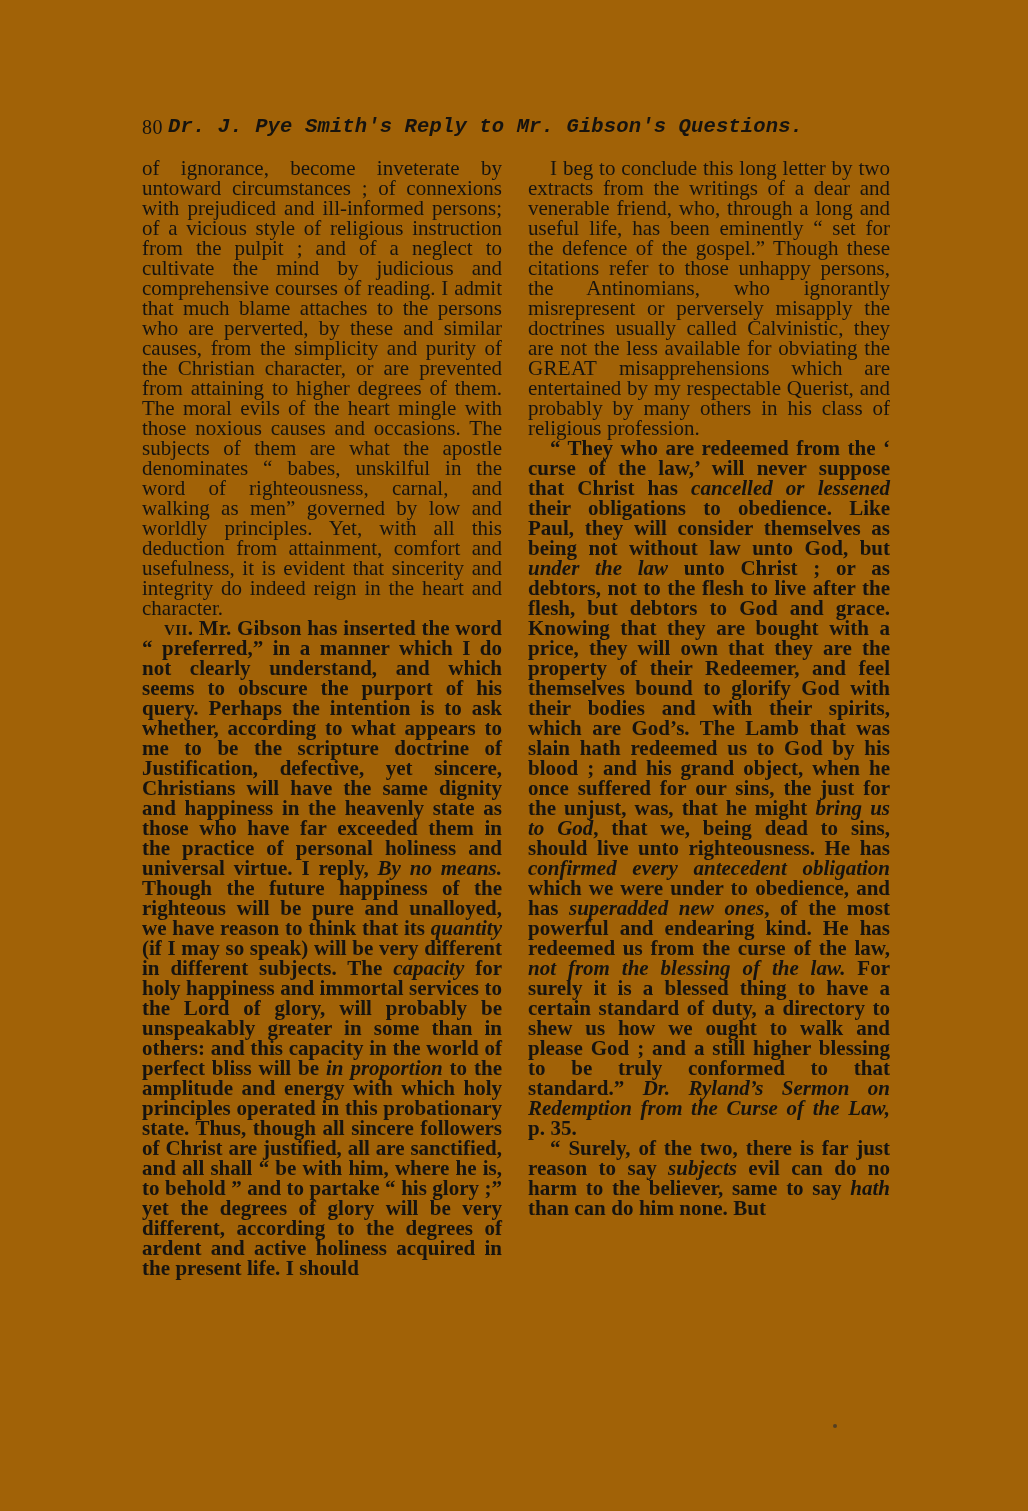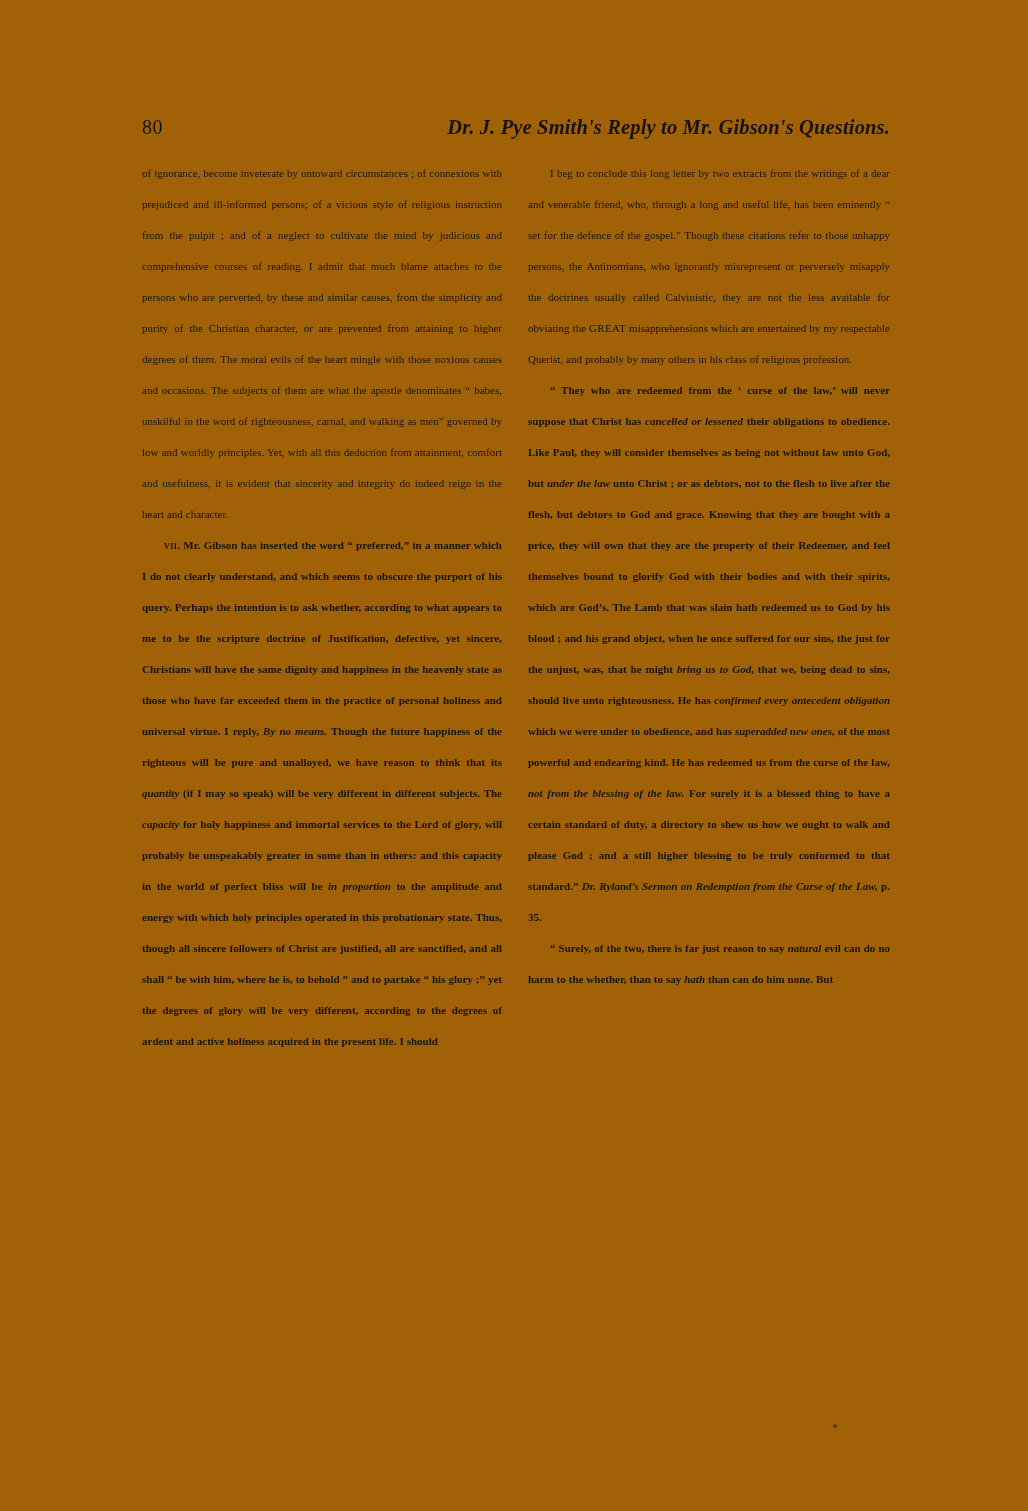--- a/index.html
+++ b/index.html
@@ -40,7 +40,7 @@
     left: 0;
     top: 0;
     width: 748px;
-    text-align: right;
+    text-align: left;
     font-size: 20.5px;
     line-height: 26px;
     font-style: italic;
@@ -48,6 +48,7 @@
     letter-spacing: 0.15px;
     padding-left: 26px;
     box-sizing: border-box;
+    font-family: Liberation Mono, monospace;
   }
 
   

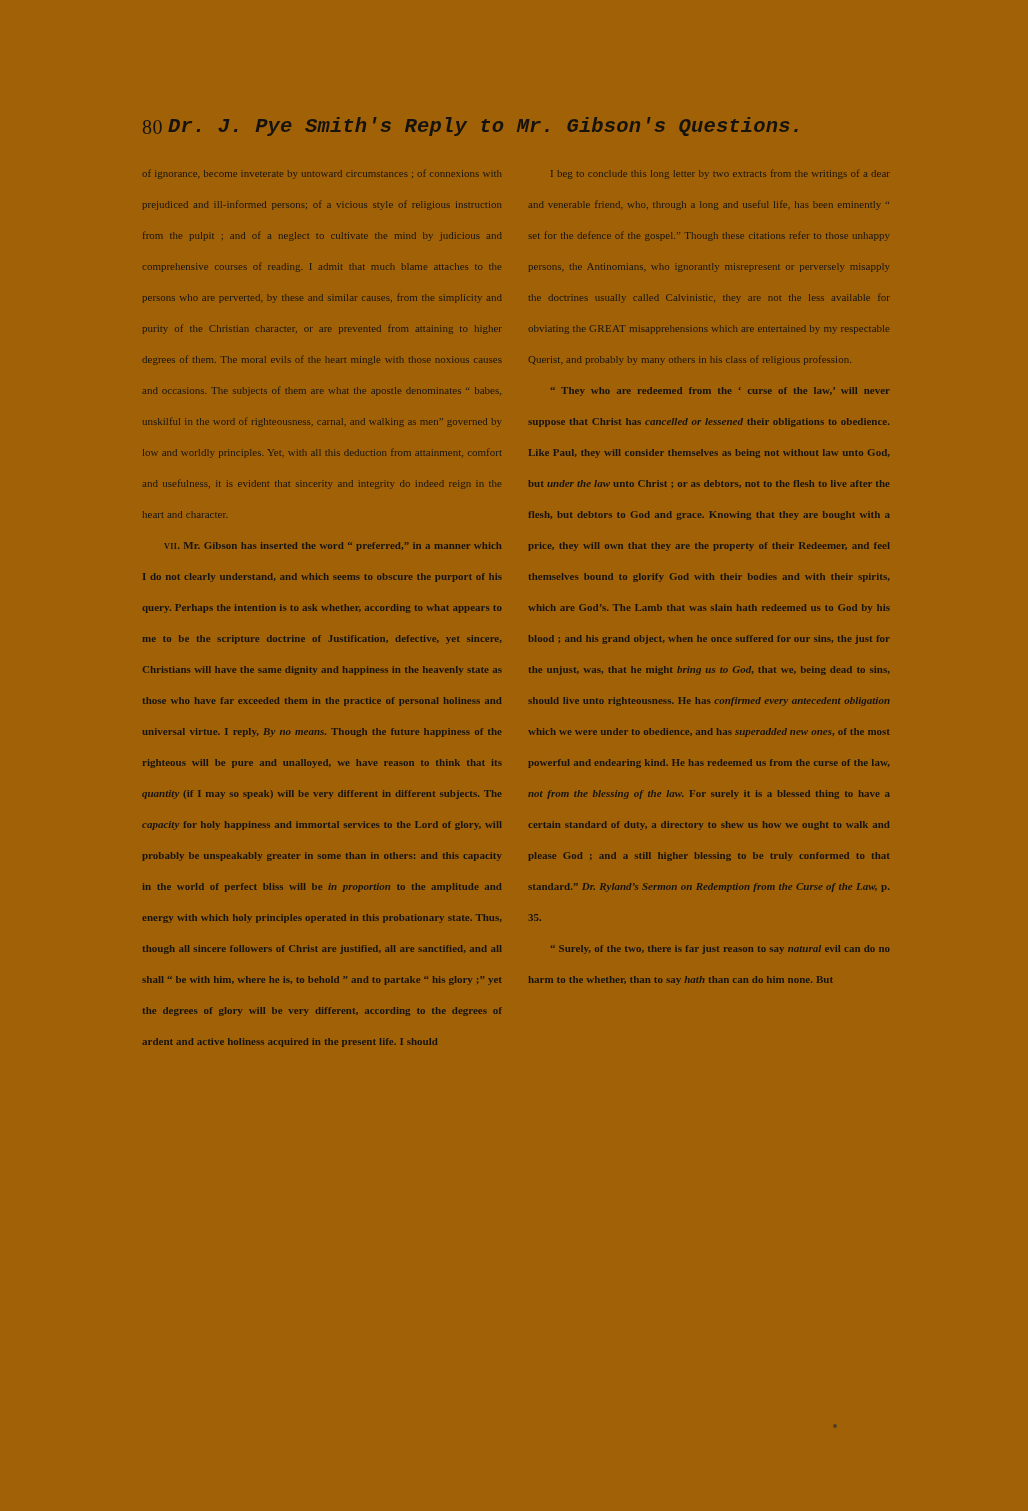--- a/index.html
+++ b/index.html
@@ -63,8 +63,8 @@
   }
   .col {
     width: 360px;
-    font-size: 11px;
-    line-height: 31px;
+    font-size: 21px;
+    line-height: 20px;
     text-align: justify;
     text-justify: inter-word;
     -webkit-hyphens: none;

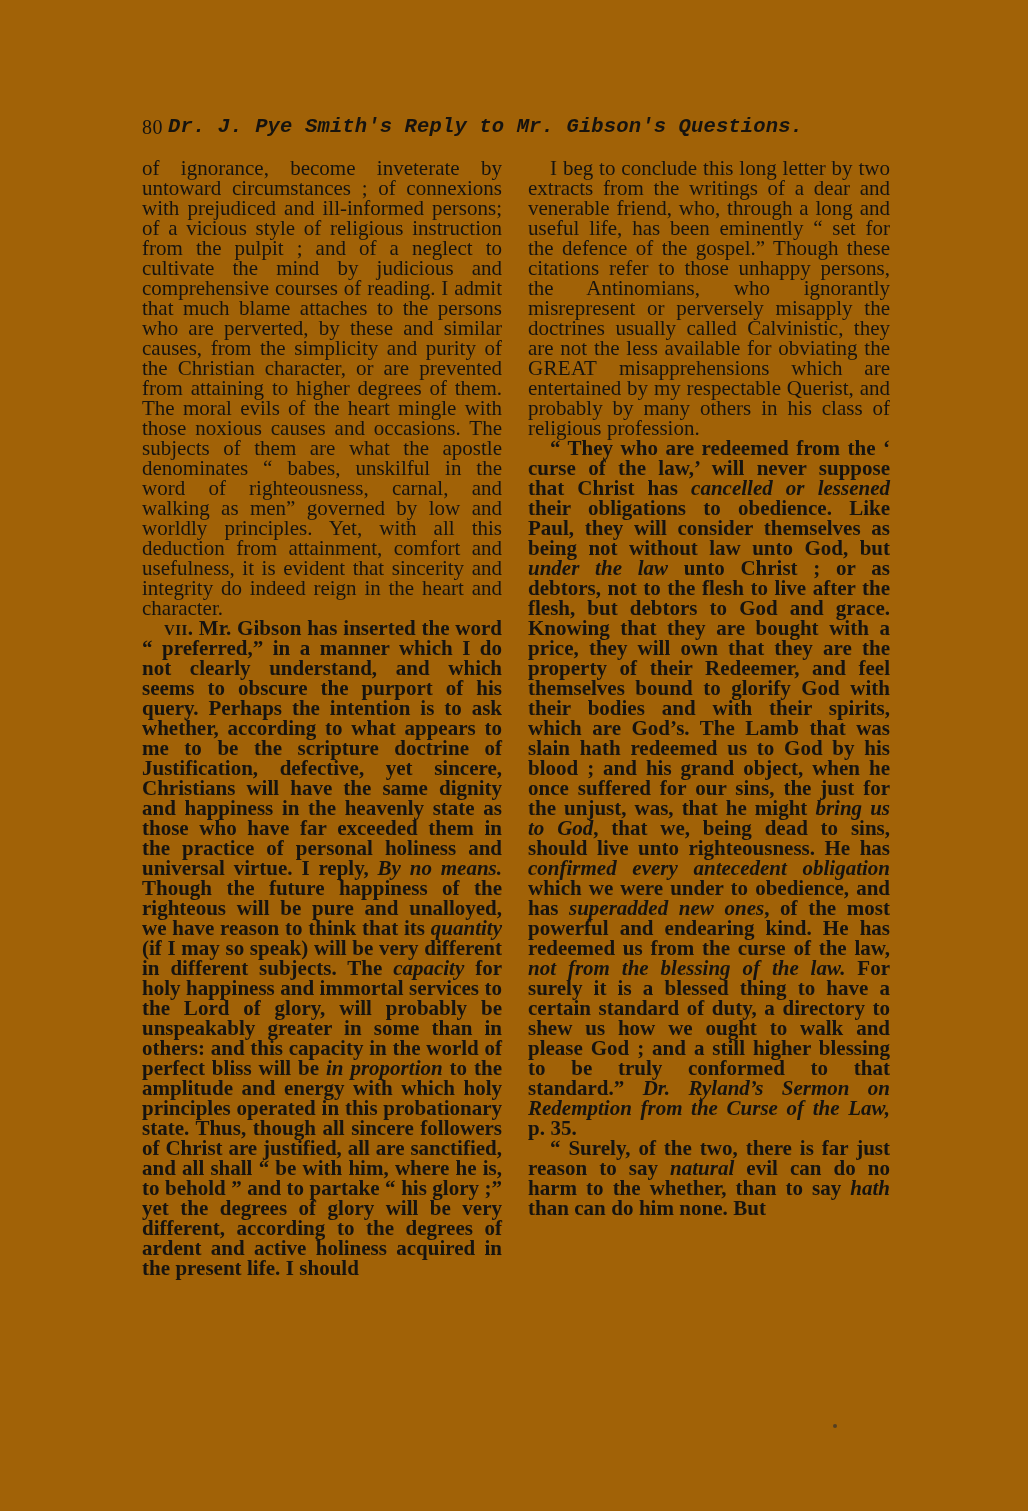--- a/index.html
+++ b/index.html
@@ -123,7 +123,7 @@
     <div class="col right">
         <p class="indent"><span>I beg to conclude this long letter by two extracts from the writings of a dear and venerable friend, who, through a long and useful life, has been eminently “ set for the defence of the gospel.”  Though these citations refer to those unhappy persons, the Antinomians, who ignorantly misrepresent or perversely misapply the doctrines usually called Calvinistic, they are not the less available for obviating the </span><span class="smallcaps-roman">GREAT</span><span> misapprehensions which are entertained by my respectable Querist, and probably by many others in his class of religious profession.</span></p>
         <p class="indent"><span>“ They who are redeemed from the ‘ curse of the law,’ will never suppose that Christ has </span><i>cancelled or lessened</i><span> their obligations to obedience.  Like Paul, they will consider themselves as being not without law unto God, but </span><i>under the law</i><span> unto Christ ; or as debtors, not to the flesh to live after the flesh, but debtors to God and grace.  Knowing that they are bought with a price, they will own that they are the property of their Redeemer, and feel themselves bound to glorify God with their bodies and with their spirits, which are God’s.  The Lamb that was slain hath redeemed us to God by his blood ; and his grand object, when he once suffered for our sins, the just for the unjust, was, that he might </span><i>bring us to God</i><span>, that we, being dead to sins, should live unto righteousness. He has </span><i>confirmed every antecedent obligation</i><span> which we were under to obedience, and has </span><i>superadded new ones</i><span>, of the most powerful and endearing kind.  He has redeemed us from the curse of the law, </span><i>not from the blessing of the law.</i><span>  For surely it is a blessed thing to have a certain standard of duty, a directory to shew us how we ought to walk and please God ; and a still higher blessing to be truly conformed to that standard.”  </span><i>Dr. Ryland’s Sermon on Redemption from the Curse of the Law,</i><span> p. 35.</span></p>
-        <p class="indent"><span>“ Surely, of the two, there is far just reason to say </span><i>natural</i><span> evil can do no harm to the whether, than to say </span><i>hath</i><span> than can do him none.  But</span></p>
+        <p class="indent"><span>“ Surely, of the two, there is far just reason to say </span><i>subjects</i><span> evil can do no harm to the whether, than to say </span><i>hath</i><span> than can do him none.  But</span></p>
       </div>
   </div>
 

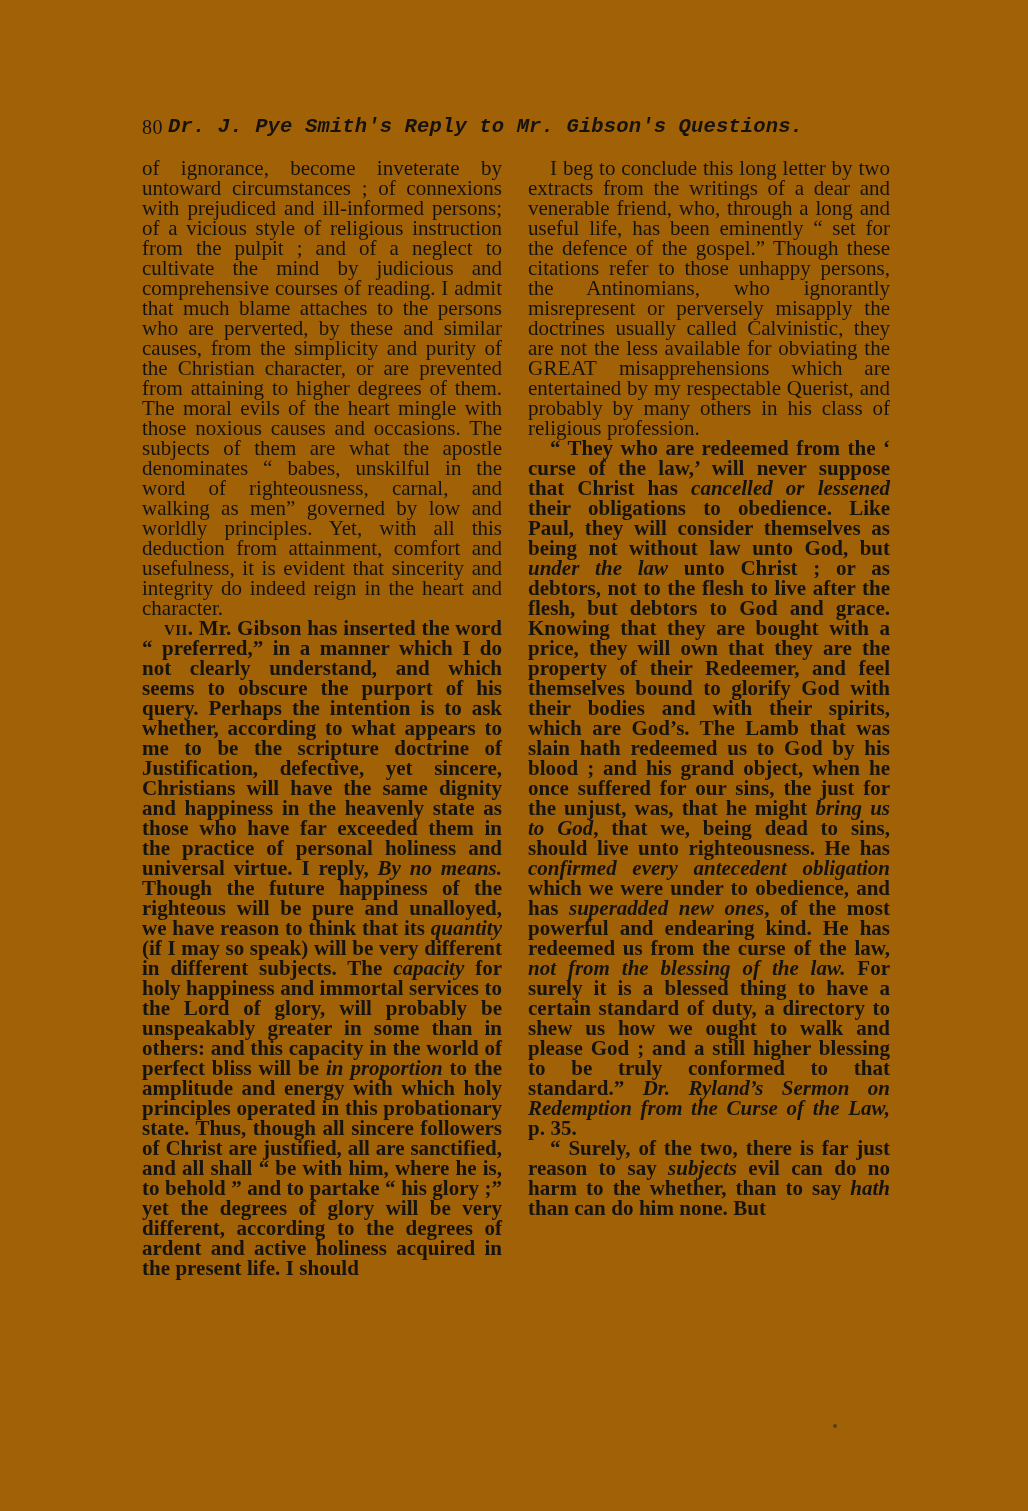--- a/index.html
+++ b/index.html
@@ -123,7 +123,7 @@
     <div class="col right">
         <p class="indent"><span>I beg to conclude this long letter by two extracts from the writings of a dear and venerable friend, who, through a long and useful life, has been eminently “ set for the defence of the gospel.”  Though these citations refer to those unhappy persons, the Antinomians, who ignorantly misrepresent or perversely misapply the doctrines usually called Calvinistic, they are not the less available for obviating the </span><span class="smallcaps-roman">GREAT</span><span> misapprehensions which are entertained by my respectable Querist, and probably by many others in his class of religious profession.</span></p>
         <p class="indent"><span>“ They who are redeemed from the ‘ curse of the law,’ will never suppose that Christ has </span><i>cancelled or lessened</i><span> their obligations to obedience.  Like Paul, they will consider themselves as being not without law unto God, but </span><i>under the law</i><span> unto Christ ; or as debtors, not to the flesh to live after the flesh, but debtors to God and grace.  Knowing that they are bought with a price, they will own that they are the property of their Redeemer, and feel themselves bound to glorify God with their bodies and with their spirits, which are God’s.  The Lamb that was slain hath redeemed us to God by his blood ; and his grand object, when he once suffered for our sins, the just for the unjust, was, that he might </span><i>bring us to God</i><span>, that we, being dead to sins, should live unto righteousness. He has </span><i>confirmed every antecedent obligation</i><span> which we were under to obedience, and has </span><i>superadded new ones</i><span>, of the most powerful and endearing kind.  He has redeemed us from the curse of the law, </span><i>not from the blessing of the law.</i><span>  For surely it is a blessed thing to have a certain standard of duty, a directory to shew us how we ought to walk and please God ; and a still higher blessing to be truly conformed to that standard.”  </span><i>Dr. Ryland’s Sermon on Redemption from the Curse of the Law,</i><span> p. 35.</span></p>
-        <p class="indent"><span>“ Surely, of the two, there is far just reason to say </span><i>subjects</i><span> evil can do no harm to the whether, than to say </span><i>hath</i><span> than can do him none.  But</span></p>
+        <p class="indent"><span>“ Surely, of the two, there is far just reason to say </span><i>subjects</i><span> evil can do no harm to the believer, same to say </span><i>hath</i><span> than can do him none.  But</span></p>
       </div>
   </div>
 

